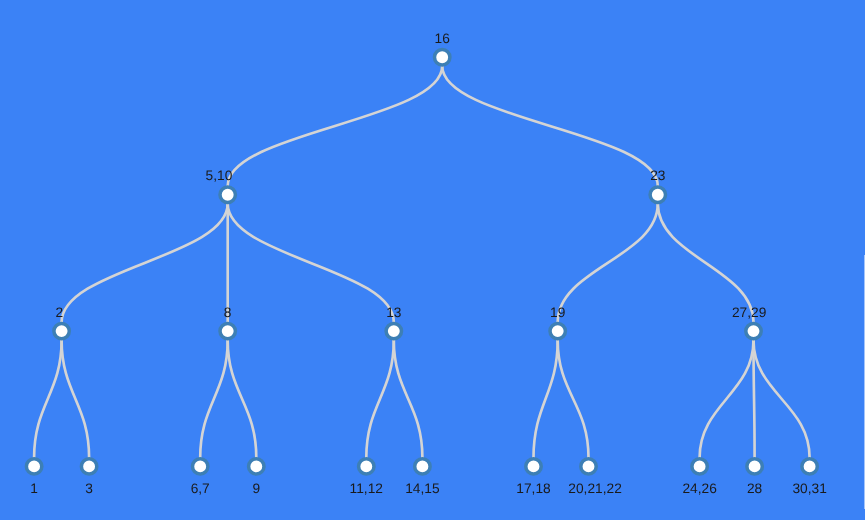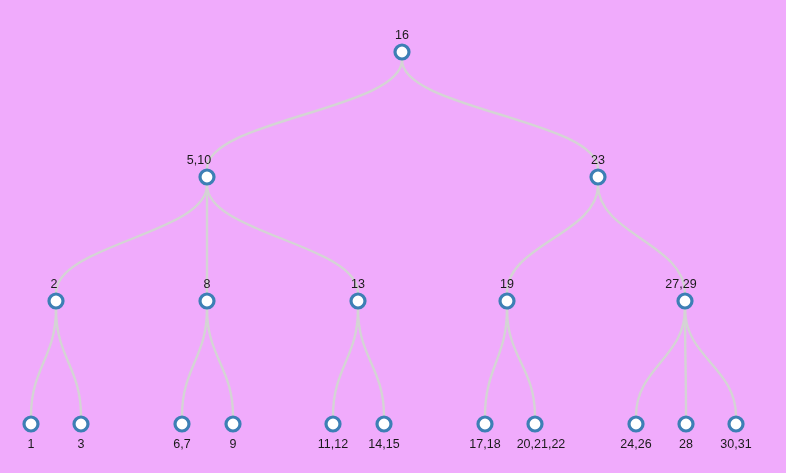--- a/index.html
+++ b/index.html
@@ -14,7 +14,7 @@
     position: relative;
     width: 786px;
     height: 473px;
-    background: #f0abfc;
+    background: #3b82f6;
     overflow: hidden;
   }
   #tree-svg {

